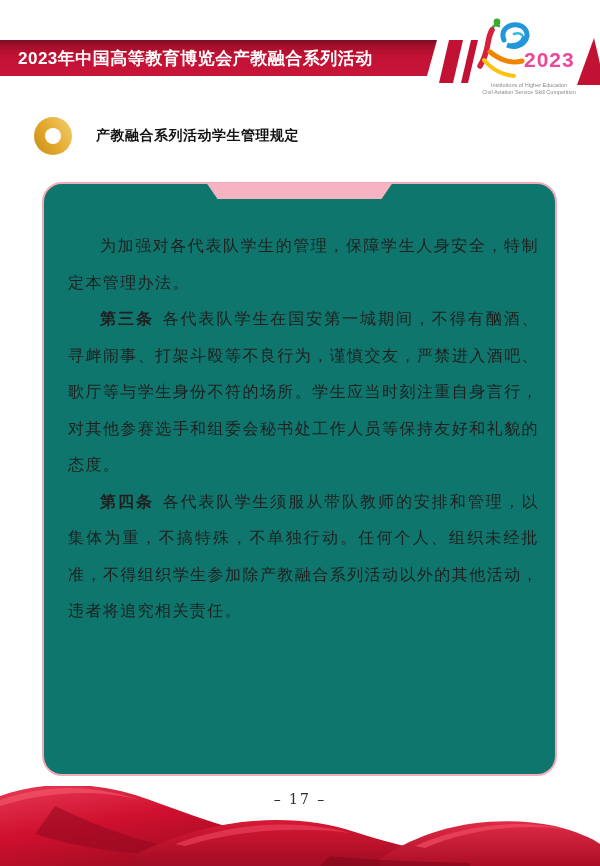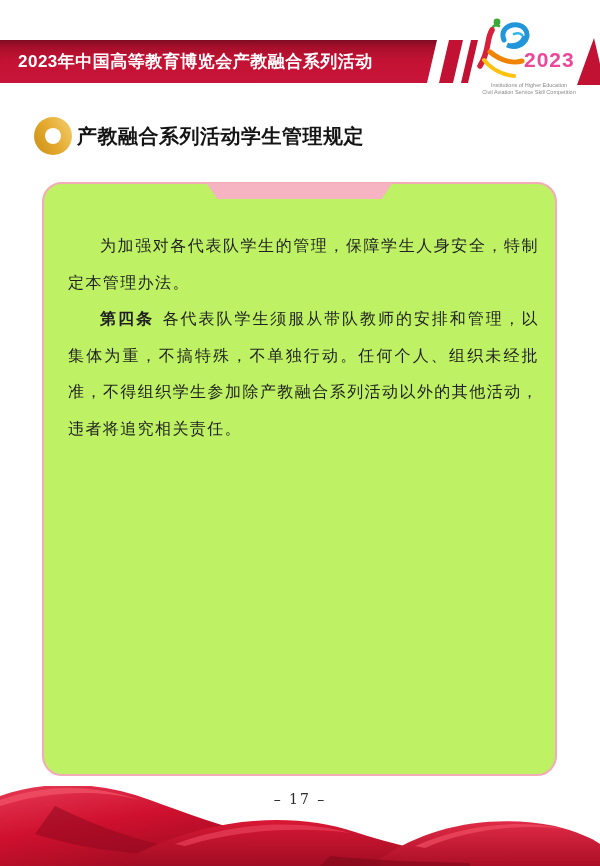--- a/index.html
+++ b/index.html
@@ -10,7 +10,7 @@
   }
   
   .banner{
-    position:absolute;left:0;top:40px;width:437px;height:43px;
+    position:absolute;left:0;top:40px;width:437px;height:36px;
     background:linear-gradient(180deg,#7c0c22 0%,#a50f2b 16%,#c21233 45%,#c8143a 100%);
     clip-path:polygon(0 0,100% 0,calc(100% - 10px) 100%,0 100%);
     display:flex;align-items:center;

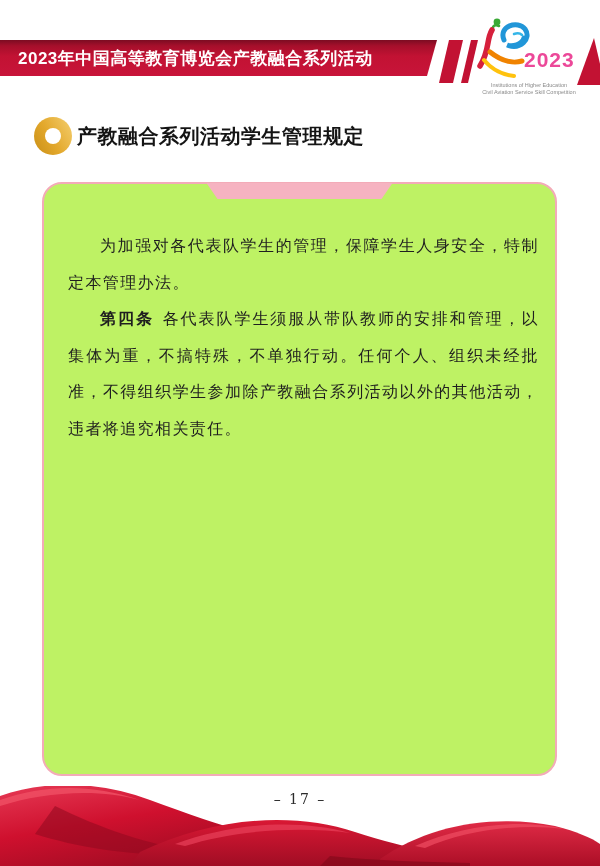--- a/index.html
+++ b/index.html
@@ -57,7 +57,7 @@
     background:#ffffff;border-radius:50%;
   }
   .section-title{
-    margin-left:5px;color:#141414;font-weight:bold;font-size:20px;
+    margin-left:24px;color:#141414;font-weight:bold;font-size:14px;
     letter-spacing:.5px;white-space:nowrap;
   }
   

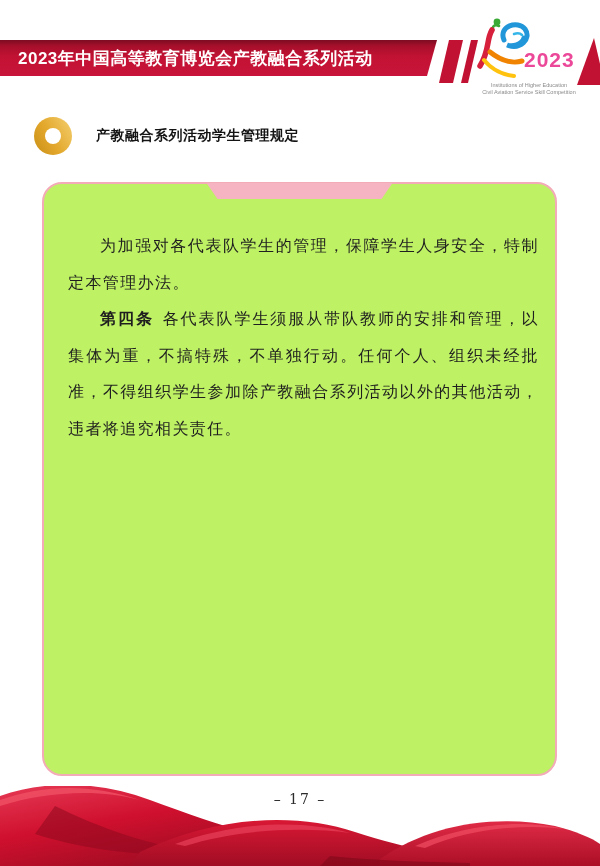--- a/index.html
+++ b/index.html
@@ -64,7 +64,7 @@
   .content-box{
     position:absolute;left:42px;top:182px;width:515px;height:594px;
     border:2px solid #f3abb8;border-radius:20px;box-sizing:border-box;
-    background:#bef264;
+    background:#0f766e;
   }
   .box-tab{
     position:absolute;left:50%;top:-1px;transform:translateX(-50%);

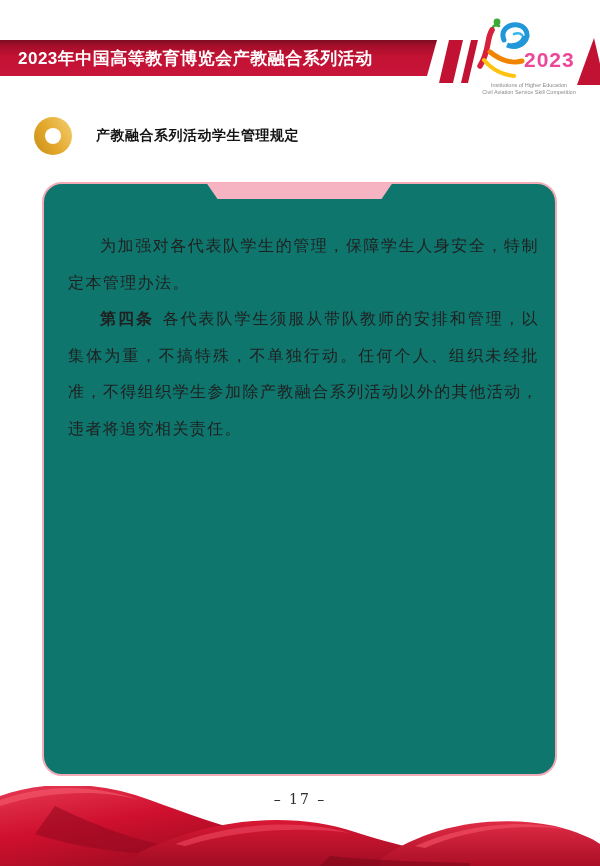--- a/index.html
+++ b/index.html
@@ -127,6 +127,7 @@
     <div class="box-tab"></div>
     <div class="doc-text">
       <p><span>为加强对各代表队学生的管理，保障学生人身安全，特制定本管理办法。</span></p>
+      <p><span class="phead">第三条</span><span>各代表队学生在国安第一城期间，不得有酗酒、寻衅闹事、打架斗殴等不良行为，谨慎交友，严禁进入酒吧、歌厅等与学生身份不符的场所。学生应当时刻注重自身言行，对其他参赛选手和组委会秘书处工作人员等保持友好和礼貌的态度。</span></p>
       <p><span class="phead">第四条</span><span>各代表队学生须服从带队教师的安排和管理，以集体为重，不搞特殊，不单独行动。任何个人、组织未经批准，不得组织学生参加除产教融合系列活动以外的其他活动，违者将追究相关责任。</span></p>
     </div>
   </div>

